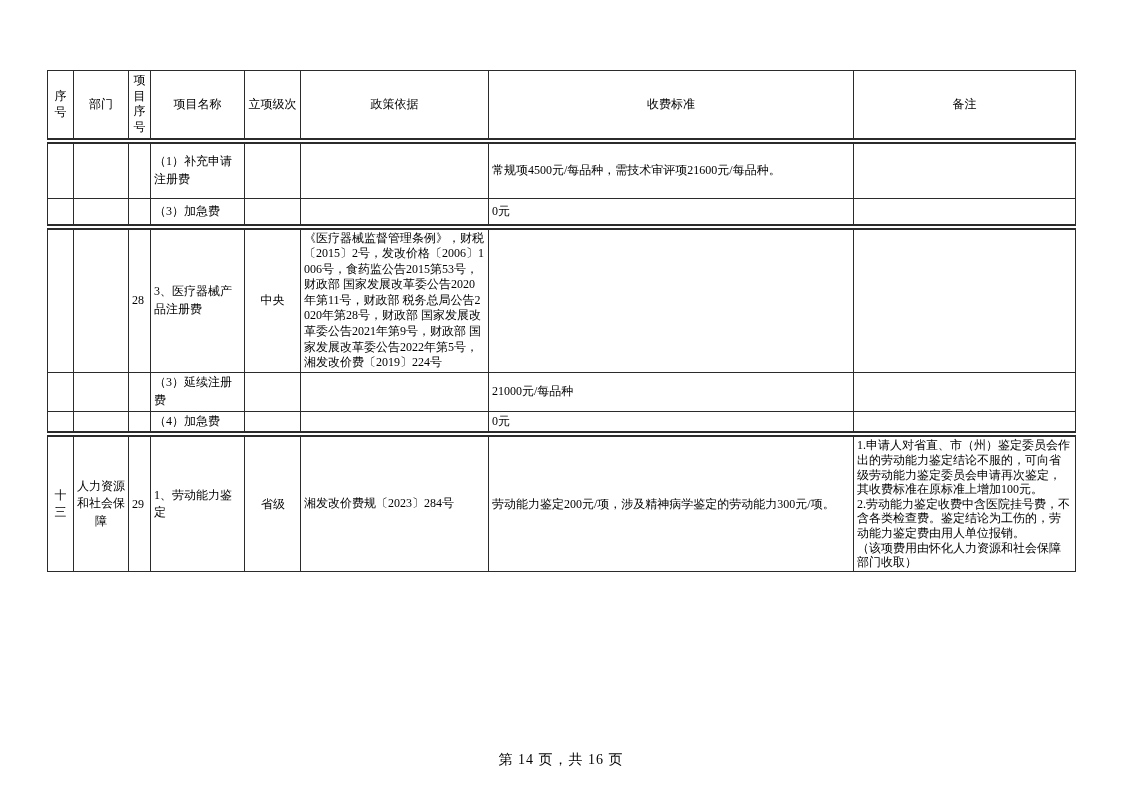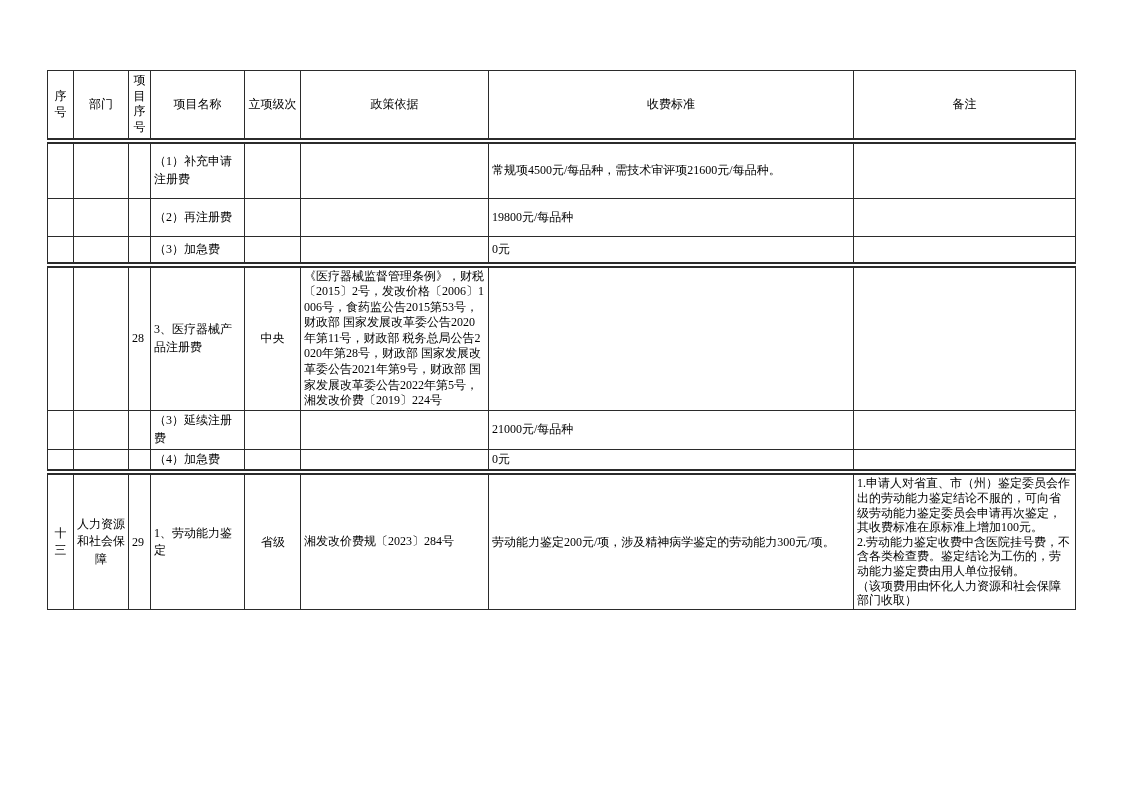--- a/index.html
+++ b/index.html
@@ -84,16 +84,6 @@
       <td class="c-note"></td>
     </tr>
 
-    <tr style="height:38px">
-      <td class="c-seq"></td>
-      <td class="c-dept"></td>
-      <td class="c-no"></td>
-      <td class="c-name">（2）再注册费</td>
-      <td class="c-level"></td>
-      <td class="c-policy"></td>
-      <td class="c-fee">19800元/每品种</td>
-      <td class="c-note"></td>
-    </tr>
 
     <tr style="height:28px">
       <td class="c-seq"></td>

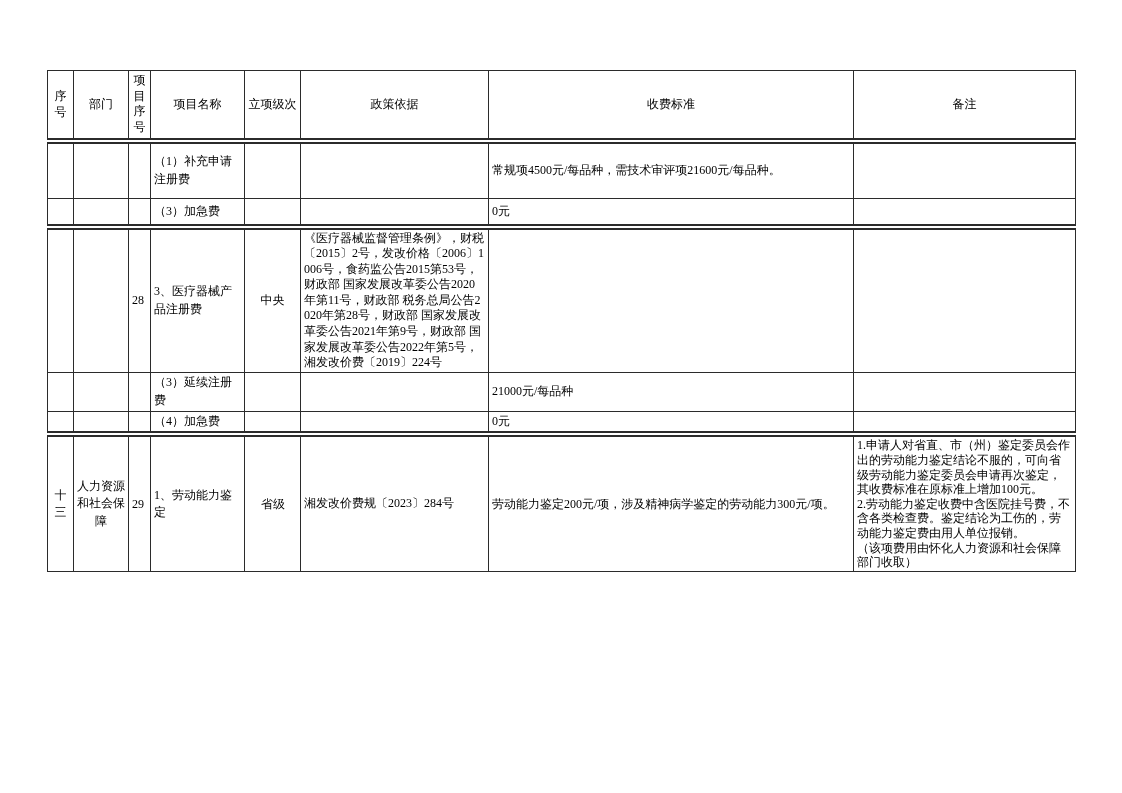--- a/index.html
+++ b/index.html
@@ -146,6 +146,7 @@
   </tbody>
     </table>
 
+  <div class="page-footer">第 14 页，共 16 页</div>
 </div>
 
 </body></html>

